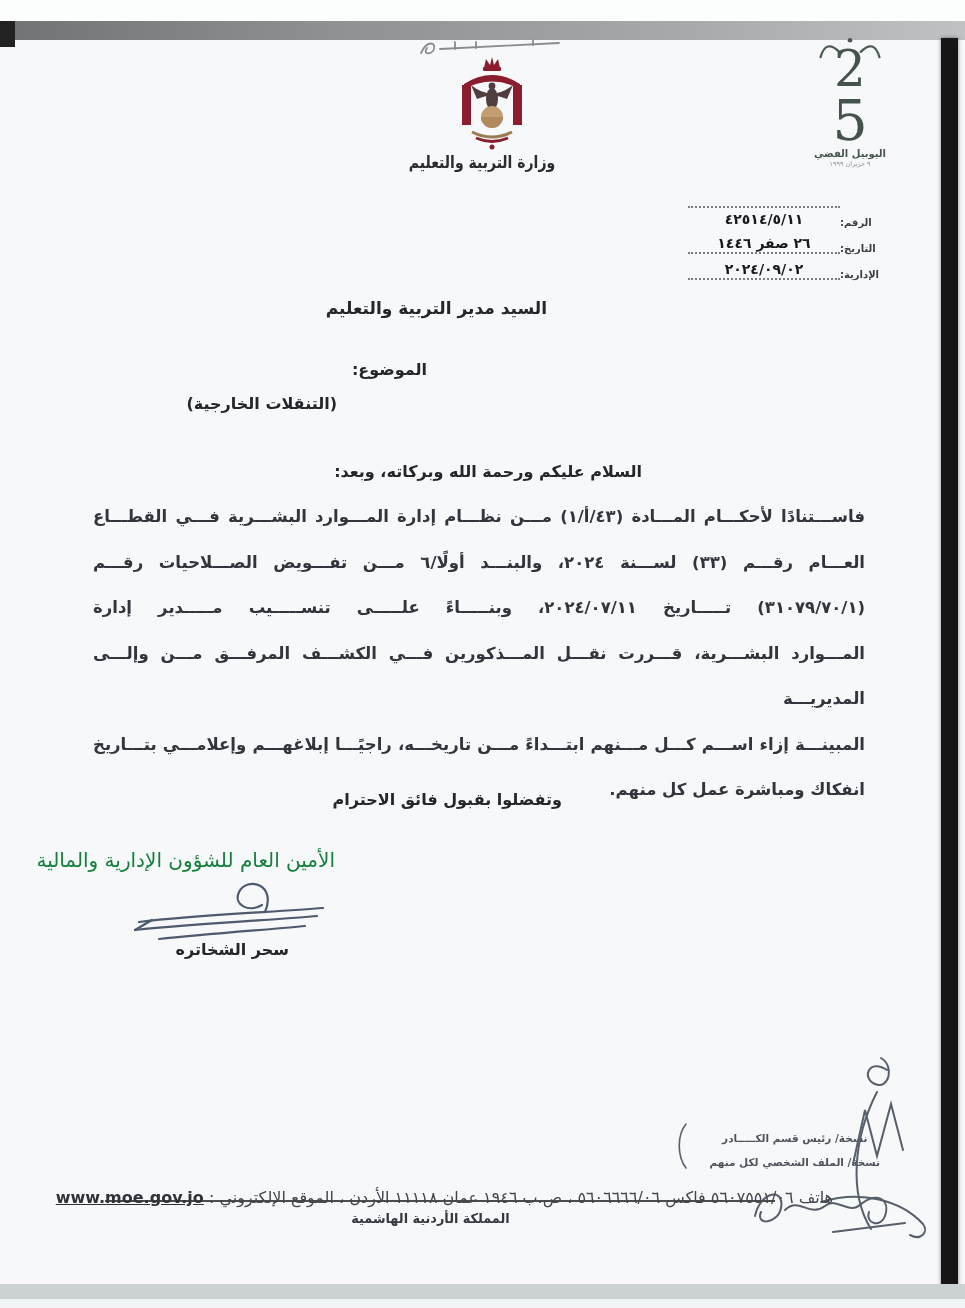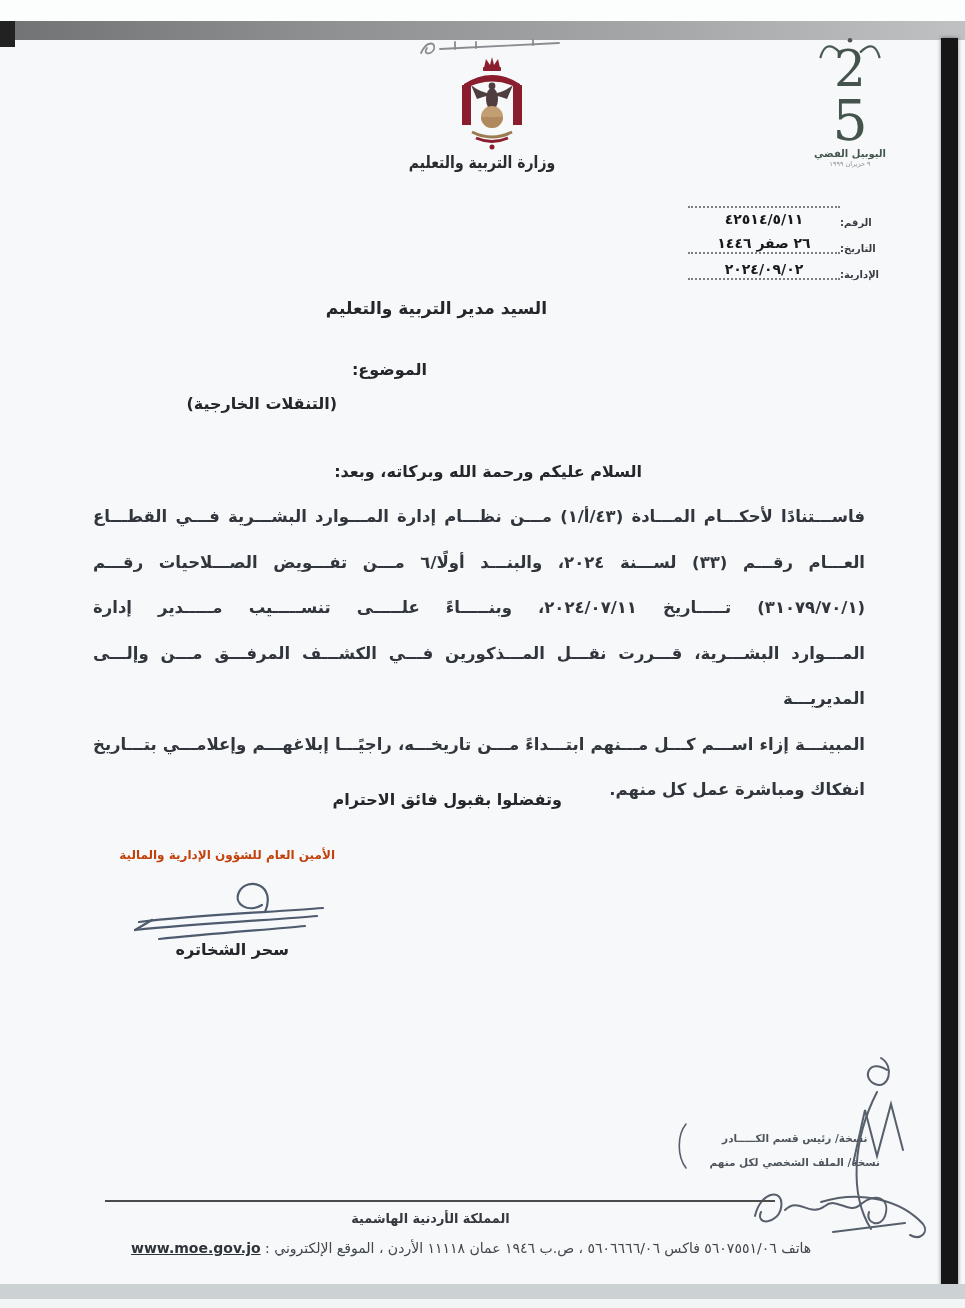--- a/index.html
+++ b/index.html
@@ -47,7 +47,7 @@
 
   .closing{position:absolute;top:790px;right:403px;font-size:16px;font-weight:bold;color:#24262b;white-space:nowrap;}
 
-  .sig-title{position:absolute;top:848px;right:630px;font-size:12px;font-weight:bold;color:#c2410c;white-space:nowrap;}
+  .sig-title{position:absolute;top:848px;right:630px;font-size:20px;font-weight:normal;color:#15803d;white-space:nowrap;}
   .sig-scribble{position:absolute;top:872px;right:628px;width:212px;height:76px;}
   .sig-name{position:absolute;top:940px;right:676px;width:170px;text-align:right;
             font-size:16px;font-weight:bold;color:#24262b;white-space:nowrap;}

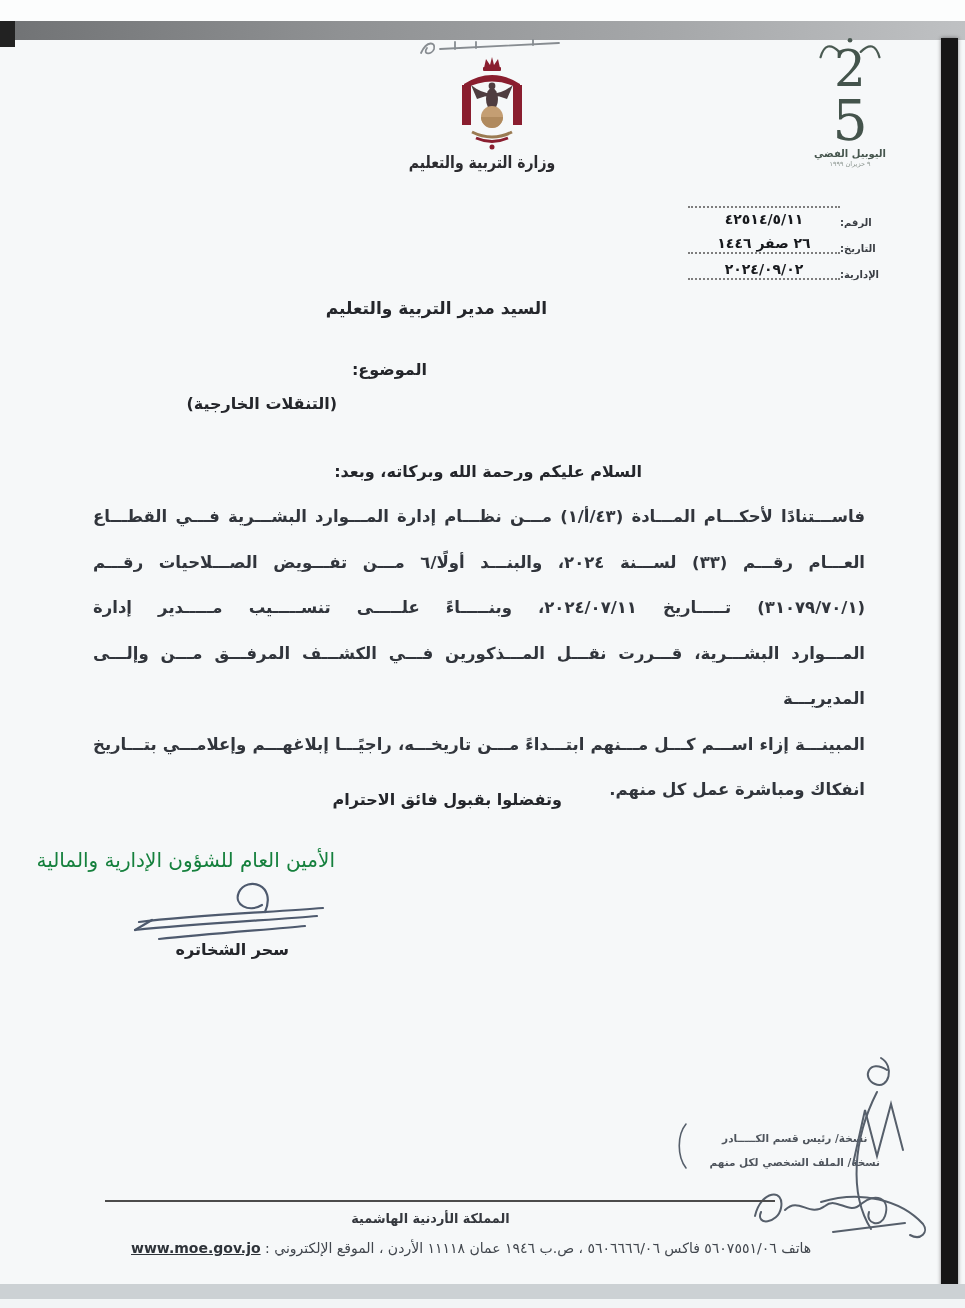--- a/index.html
+++ b/index.html
@@ -61,8 +61,8 @@
   .footer-rule{position:absolute;top:1200px;right:190px;width:670px;height:2px;background:#4c4c4c;}
   .kingdom{position:absolute;top:1210px;right:455px;font-size:13.5px;font-weight:bold;color:#35383e;
            letter-spacing:-1.2px;transform:scaleX(.95);transform-origin:right;white-space:nowrap;}
-  .contact{position:absolute;top:1240px;right:132px;width:702px;text-align:left;
-           font-size:14px;color:#41464d;white-space:nowrap;}
+  .contact{position:absolute;top:1188px;right:132px;width:702px;text-align:left;
+           font-size:16px;color:#41464d;white-space:nowrap;}
   .contact b{text-decoration:underline;color:#2e3339;}
   svg{display:block;}
 </style>

